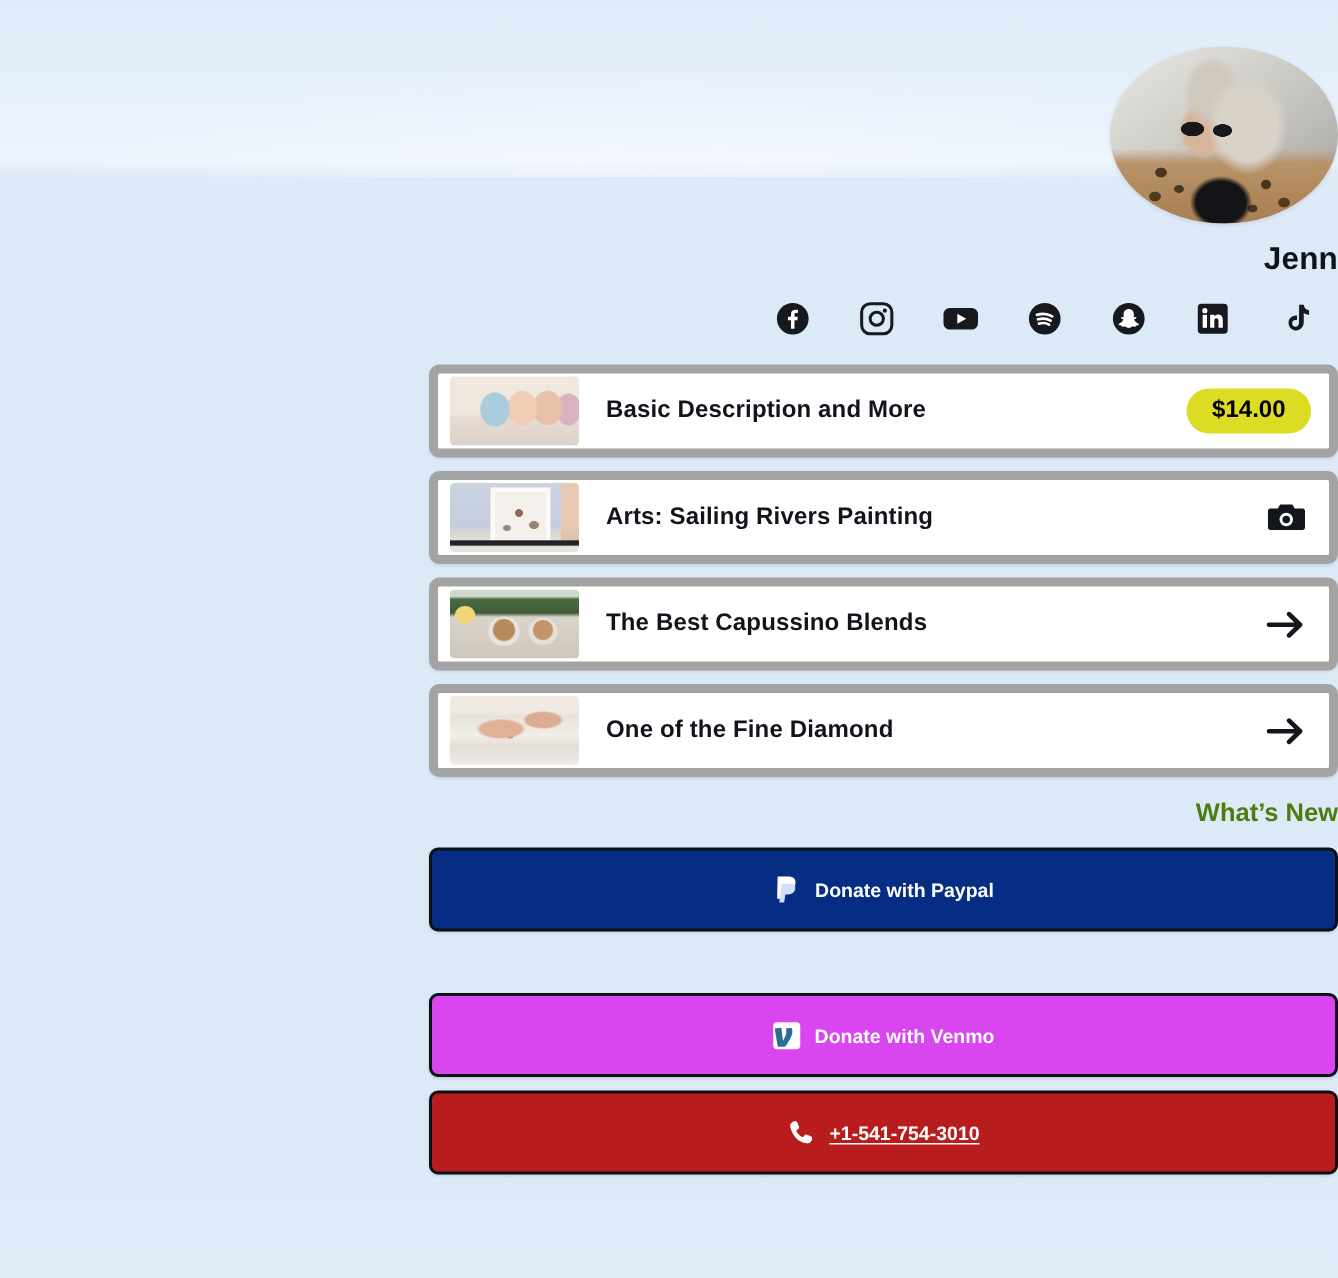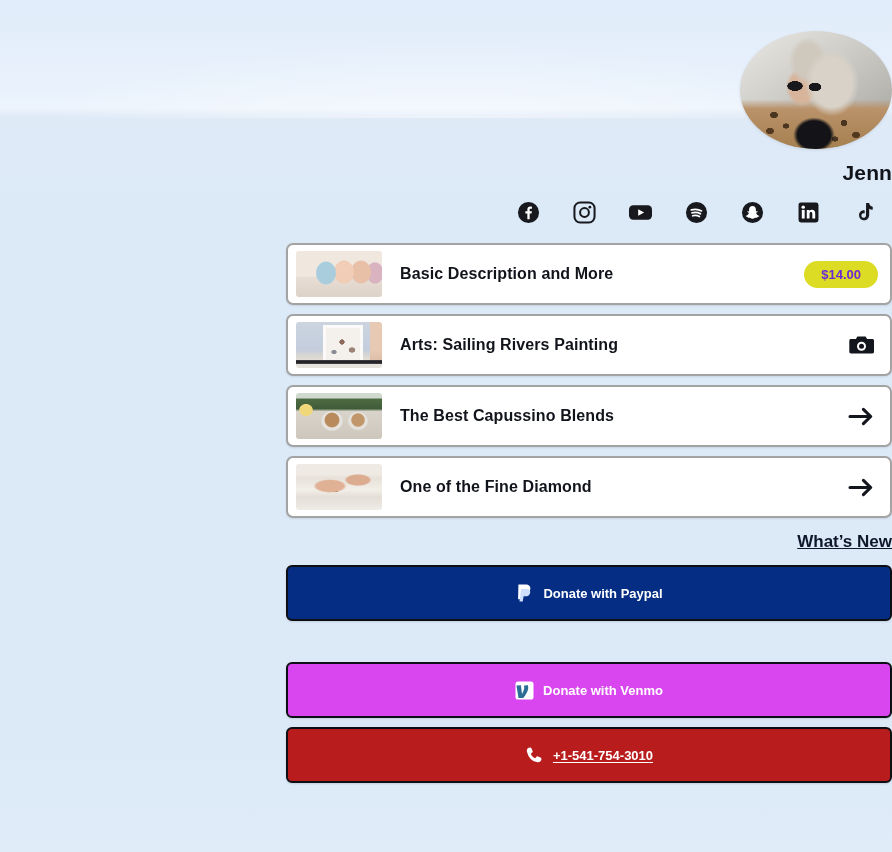--- a/index.html
+++ b/index.html
@@ -124,7 +124,7 @@
     width: 606px;
     height: 62px;
     background: #ffffff;
-    border: 2px solid #a3a3a3;
+    border: 6px solid #a3a3a3;
     border-radius: 7px;
     display: flex;
     align-items: center;

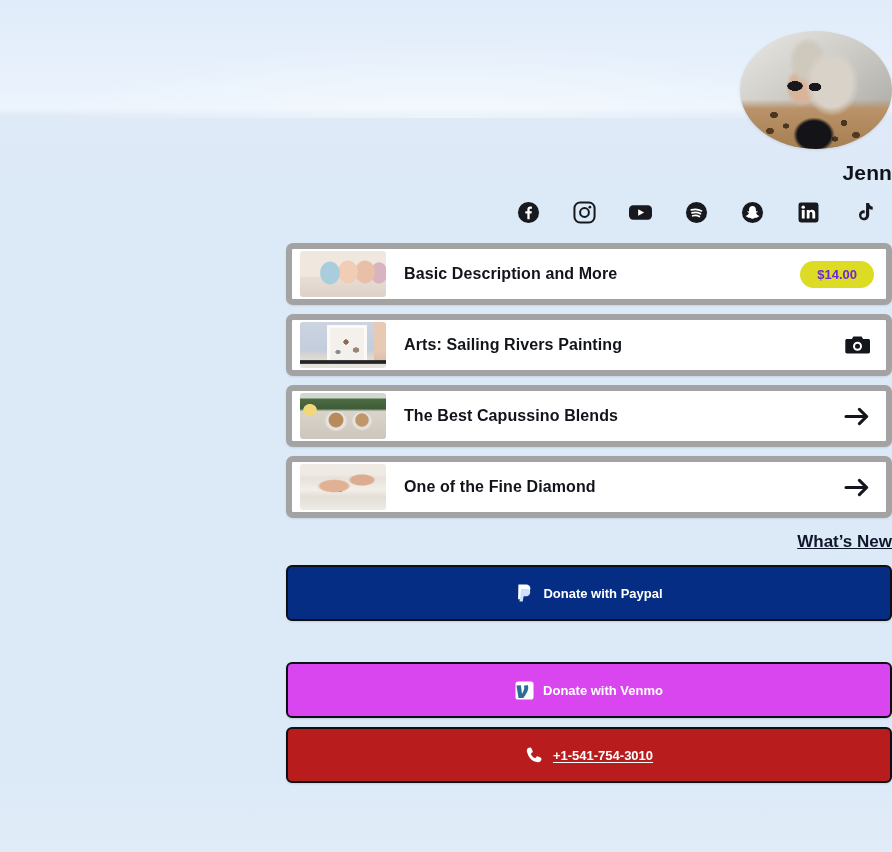--- a/index.html
+++ b/index.html
@@ -188,8 +188,8 @@
   }
   .price-badge {
     background: #dcdc25;
-    color: #6d28d9;
-    font-size: 13px;
+    color: #000000;
+    font-size: 16px;
     font-weight: bold;
     border-radius: 999px;
     padding: 6px 17px;

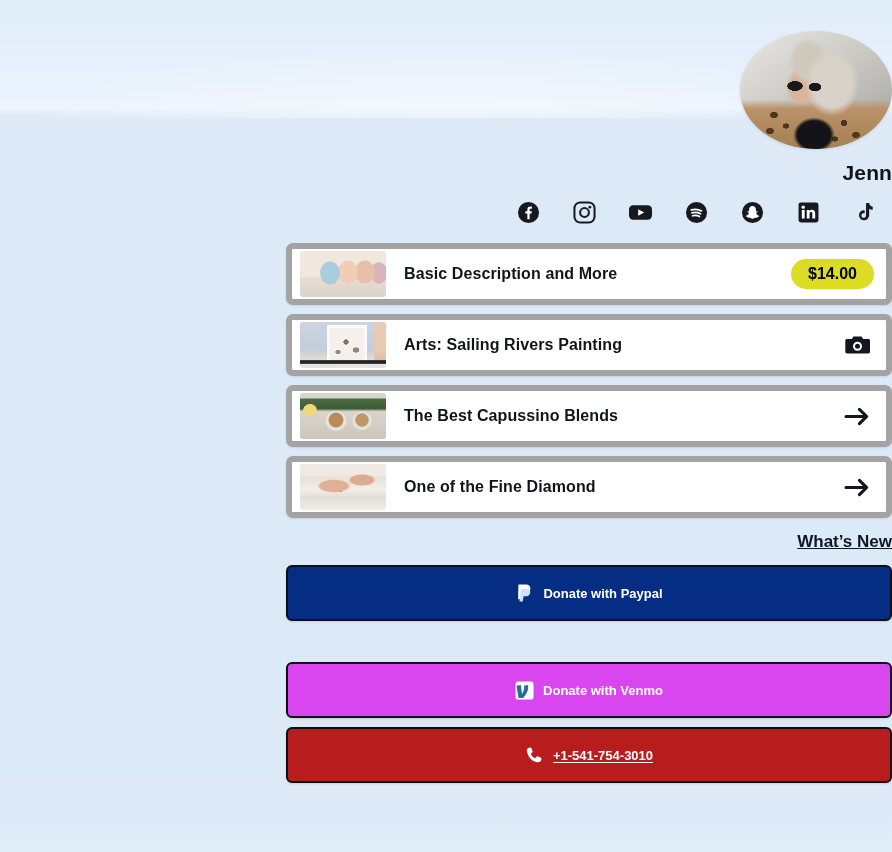--- a/index.html
+++ b/index.html
@@ -202,8 +202,7 @@
     margin-top: 14px;
     font-size: 17px;
     font-weight: bold;
-    color: #0f172a;
-    text-decoration: underline;
+    color: #4d7c0f;
   }
 
   

